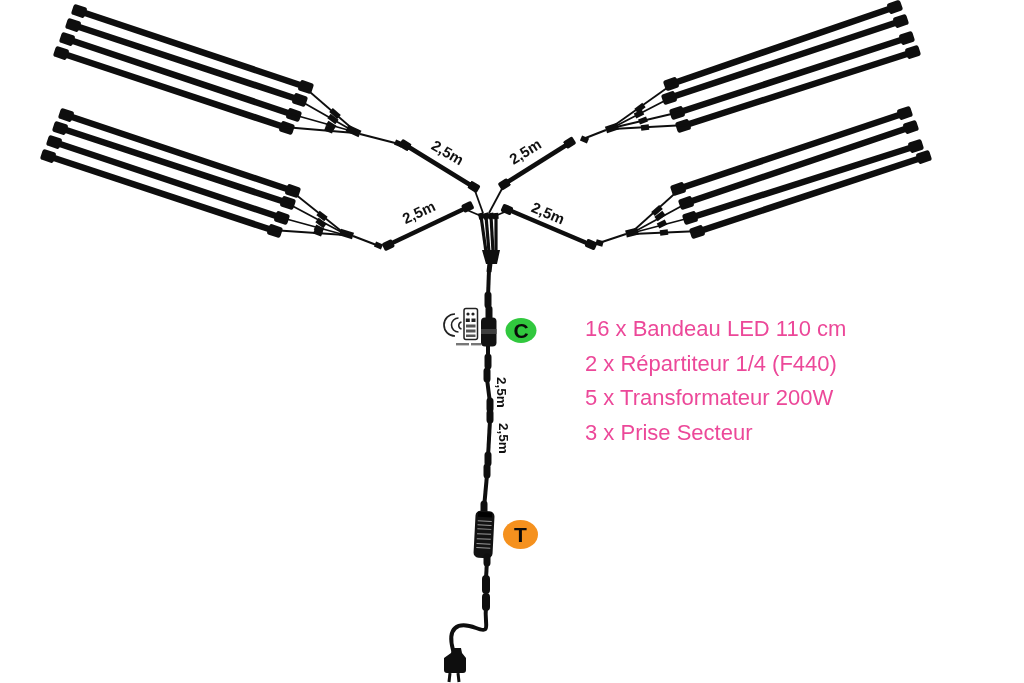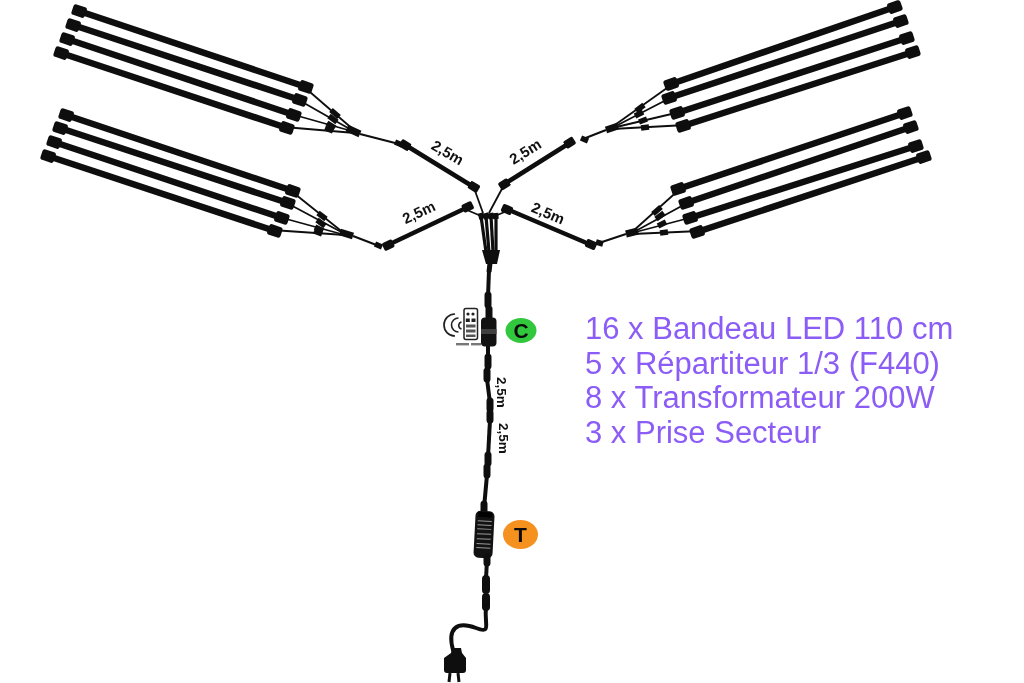--- a/index.html
+++ b/index.html
@@ -6,8 +6,8 @@
   .stage{position:relative;width:1024px;height:683px;background:#ffffff;overflow:hidden;
          font-family:"Liberation Sans",sans-serif;}
   svg{position:absolute;left:0;top:0;}
-  .parts-list{position:absolute;left:585px;top:312px;font-size:31px;line-height:34.5px;
-              color:#8b5cf6;white-space:nowrap;letter-spacing:0;}
+  .parts-list{position:absolute;left:585px;top:312px;font-size:22px;line-height:34.5px;
+              color:#ec4899;white-space:nowrap;letter-spacing:0;}
   .cable-label{font-family:"Liberation Sans",sans-serif;font-size:15px;font-weight:600;fill:#111;}
   .cable-label-v{font-family:"Liberation Sans",sans-serif;font-size:13.5px;font-weight:600;fill:#111;}
   .badge-letter{font-family:"Liberation Sans",sans-serif;font-size:21px;font-weight:bold;fill:#0a0a0a;text-anchor:middle;}

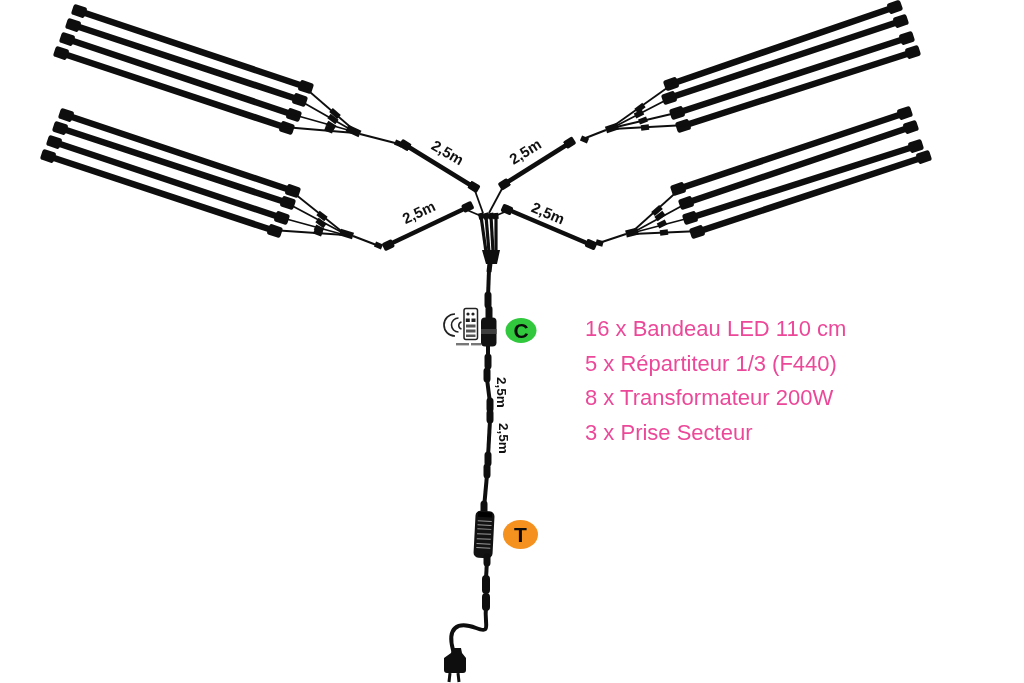--- a/index.html
+++ b/index.html
@@ -242,7 +242,7 @@
 
   <div class="parts-list">
     <div>16 x Bandeau LED 110 cm</div>
-    <div>5 x Répartiteur 1/3 (F440)</div>
+    <div>2 x Répartiteur 1/4 (F440)</div>
     <div>8 x Transformateur 200W</div>
     <div>3 x Prise Secteur</div>
   </div>

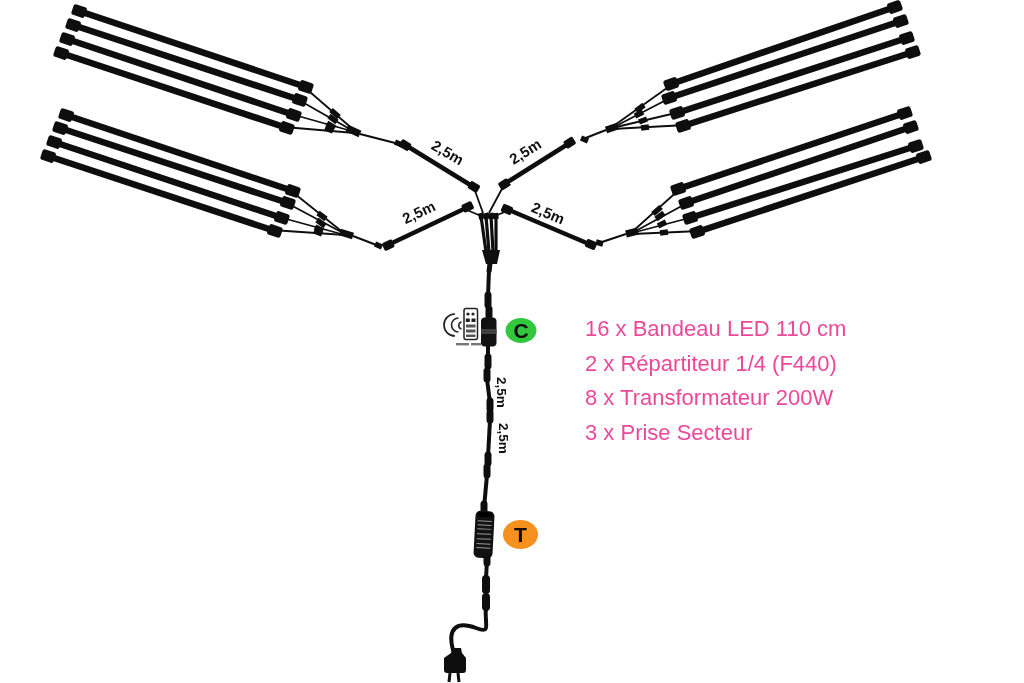--- a/index.html
+++ b/index.html
@@ -243,7 +243,7 @@
   <div class="parts-list">
     <div>16 x Bandeau LED 110 cm</div>
     <div>2 x Répartiteur 1/4 (F440)</div>
-    <div>8 x Transformateur 200W</div>
+    <div>5 x Transformateur 200W</div>
     <div>3 x Prise Secteur</div>
   </div>
 

